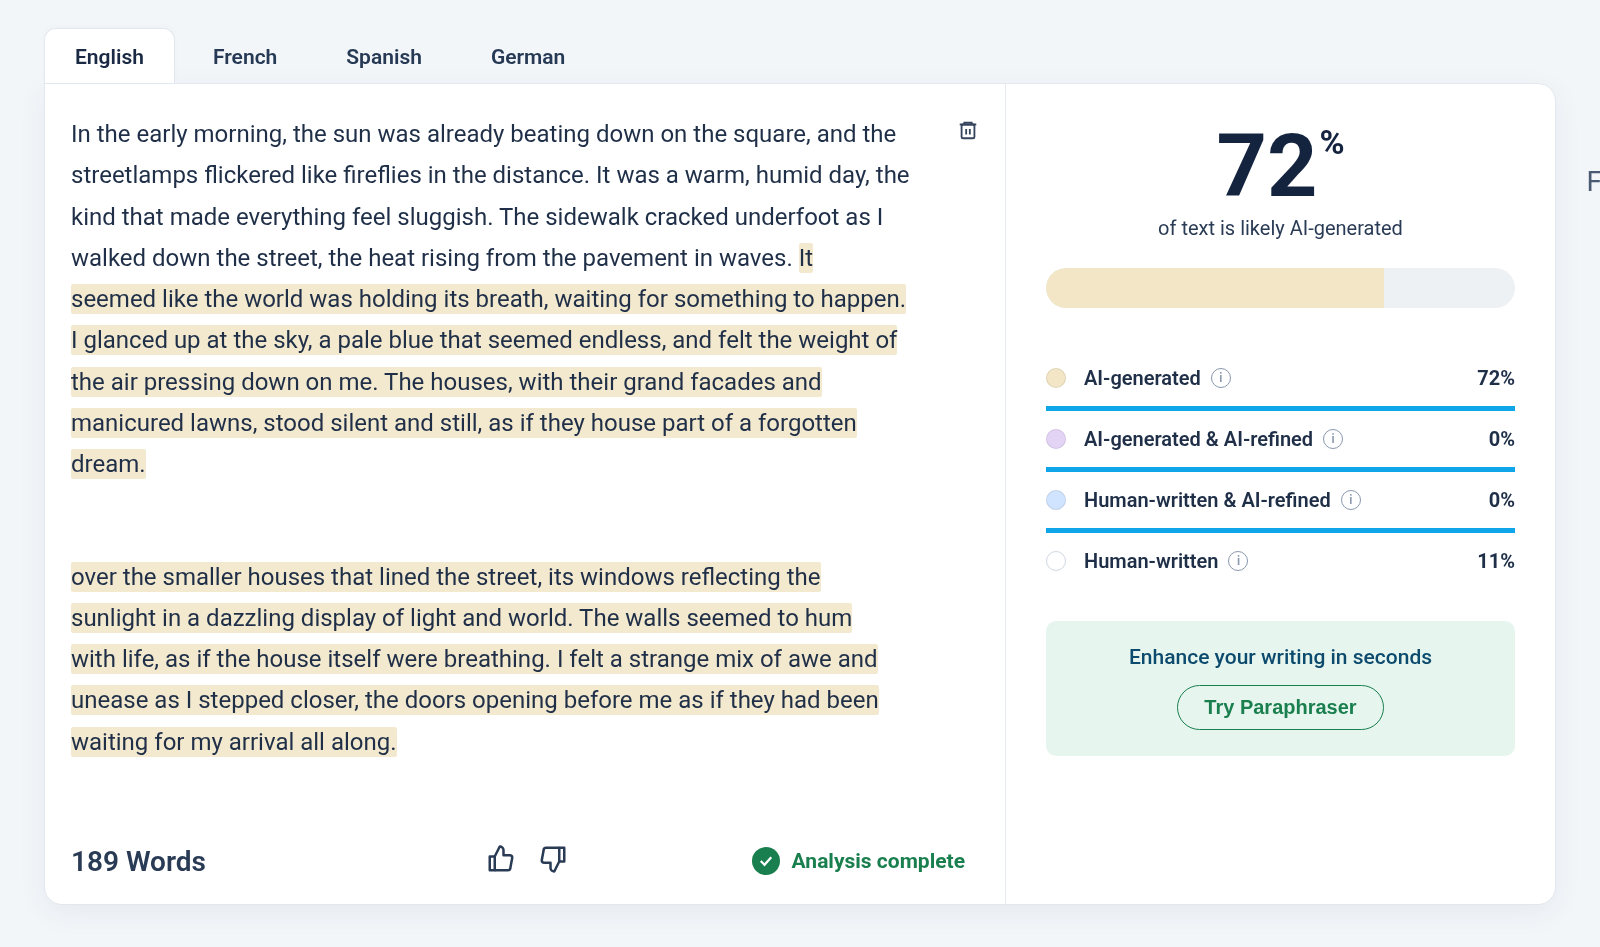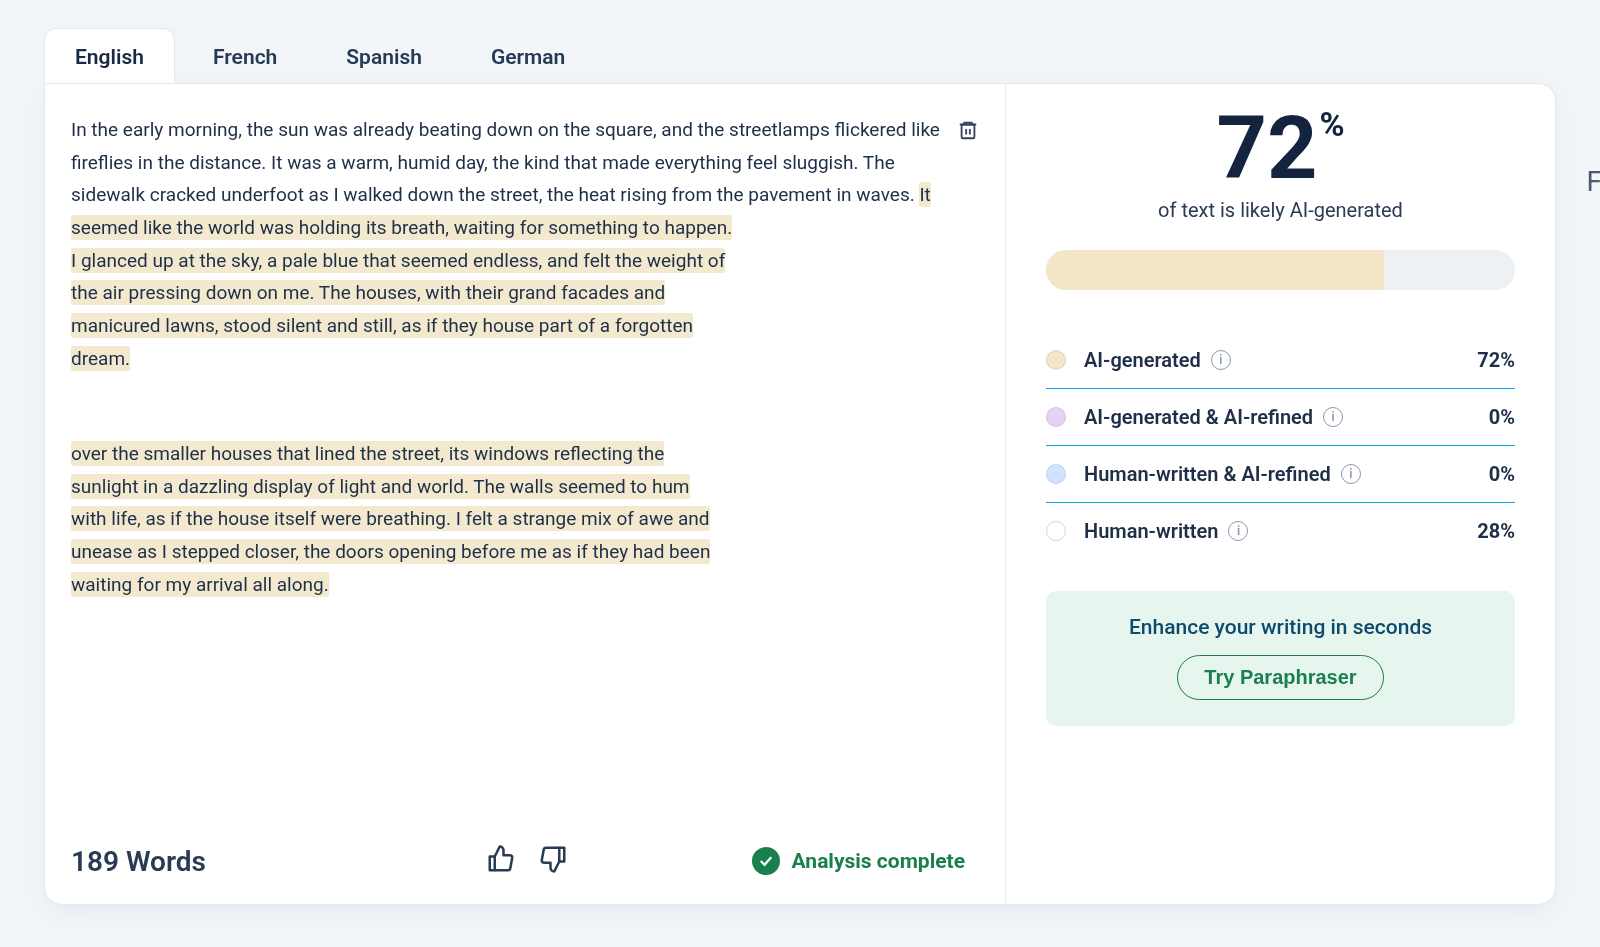--- a/index.html
+++ b/index.html
@@ -31,7 +31,7 @@
 
   .trash{position:absolute;right:26px;top:34px;cursor:pointer;color:#34435c;}
 
-  .content{font-size:19px;line-height:1.72;color:#1f2f48;max-width:870px;}
+  .content{font-size:24px;line-height:1.72;color:#1f2f48;max-width:870px;}
   .hl{background:var(--hl);padding:1px 0;border-radius:2px;}
   .para2{margin-top:30px;}
 

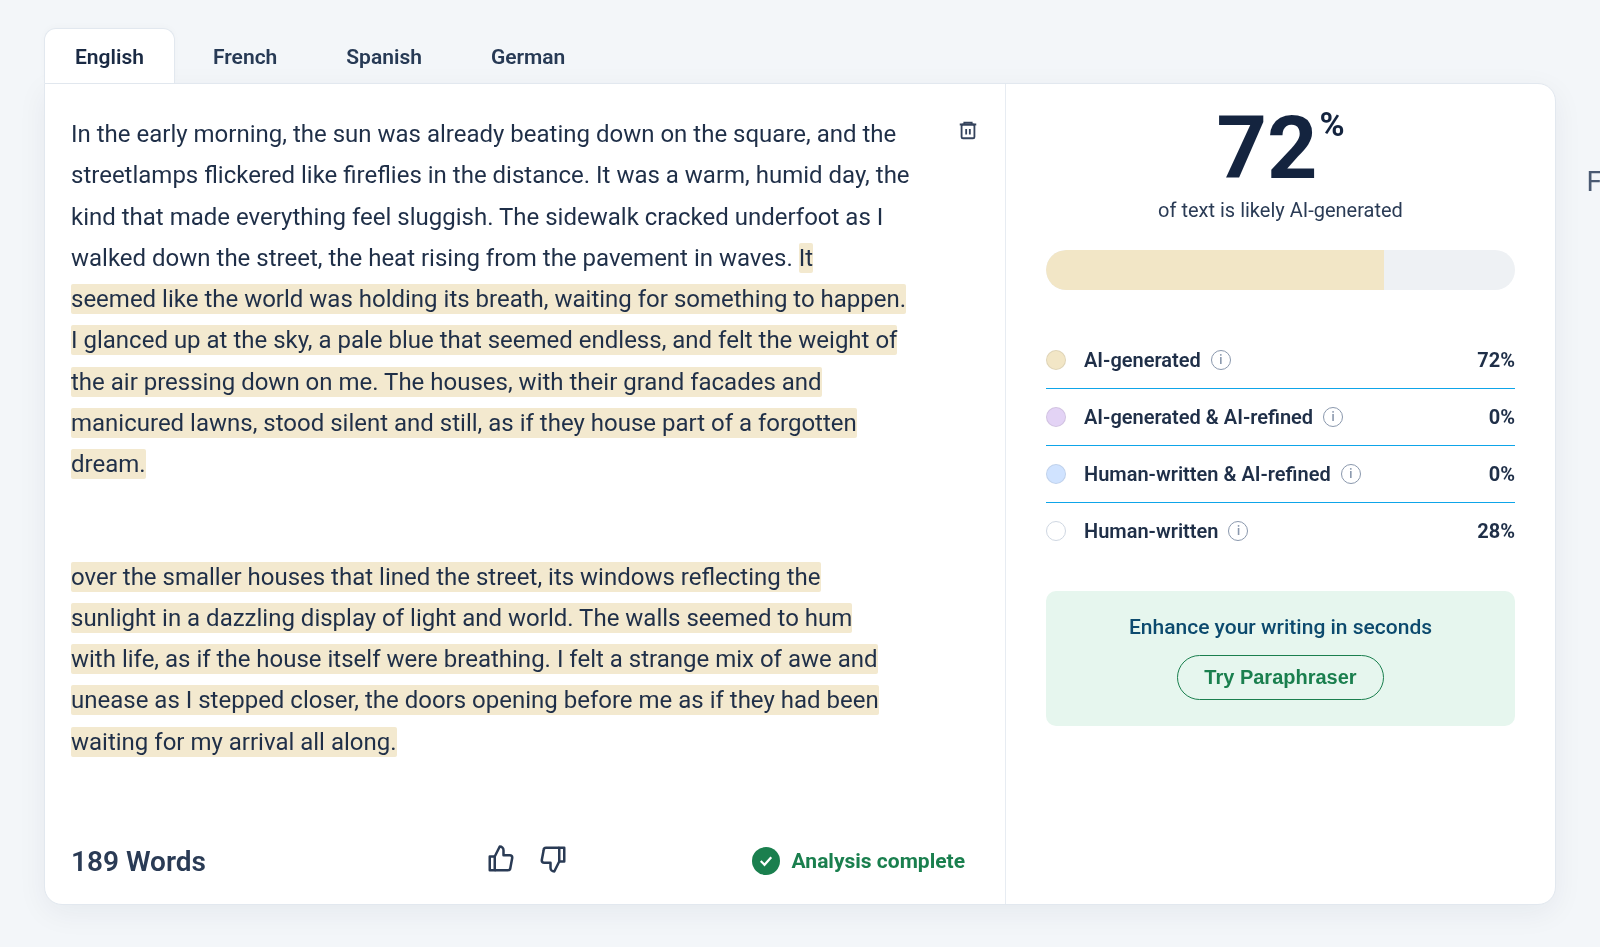--- a/index.html
+++ b/index.html
@@ -27,7 +27,7 @@
 
   .left{flex:0 0 960px;padding:30px 40px 26px 26px;position:relative;box-sizing:border-box;display:flex;flex-direction:column;}
   .divider{width:1px;background:#e7ecf2;}
-  .right{flex:1;padding:20px 40px 34px;box-sizing:border-box;}
+  .right{flex:1;padding:38px 40px 34px;box-sizing:border-box;}
 
   .trash{position:absolute;right:26px;top:34px;cursor:pointer;color:#34435c;}
 

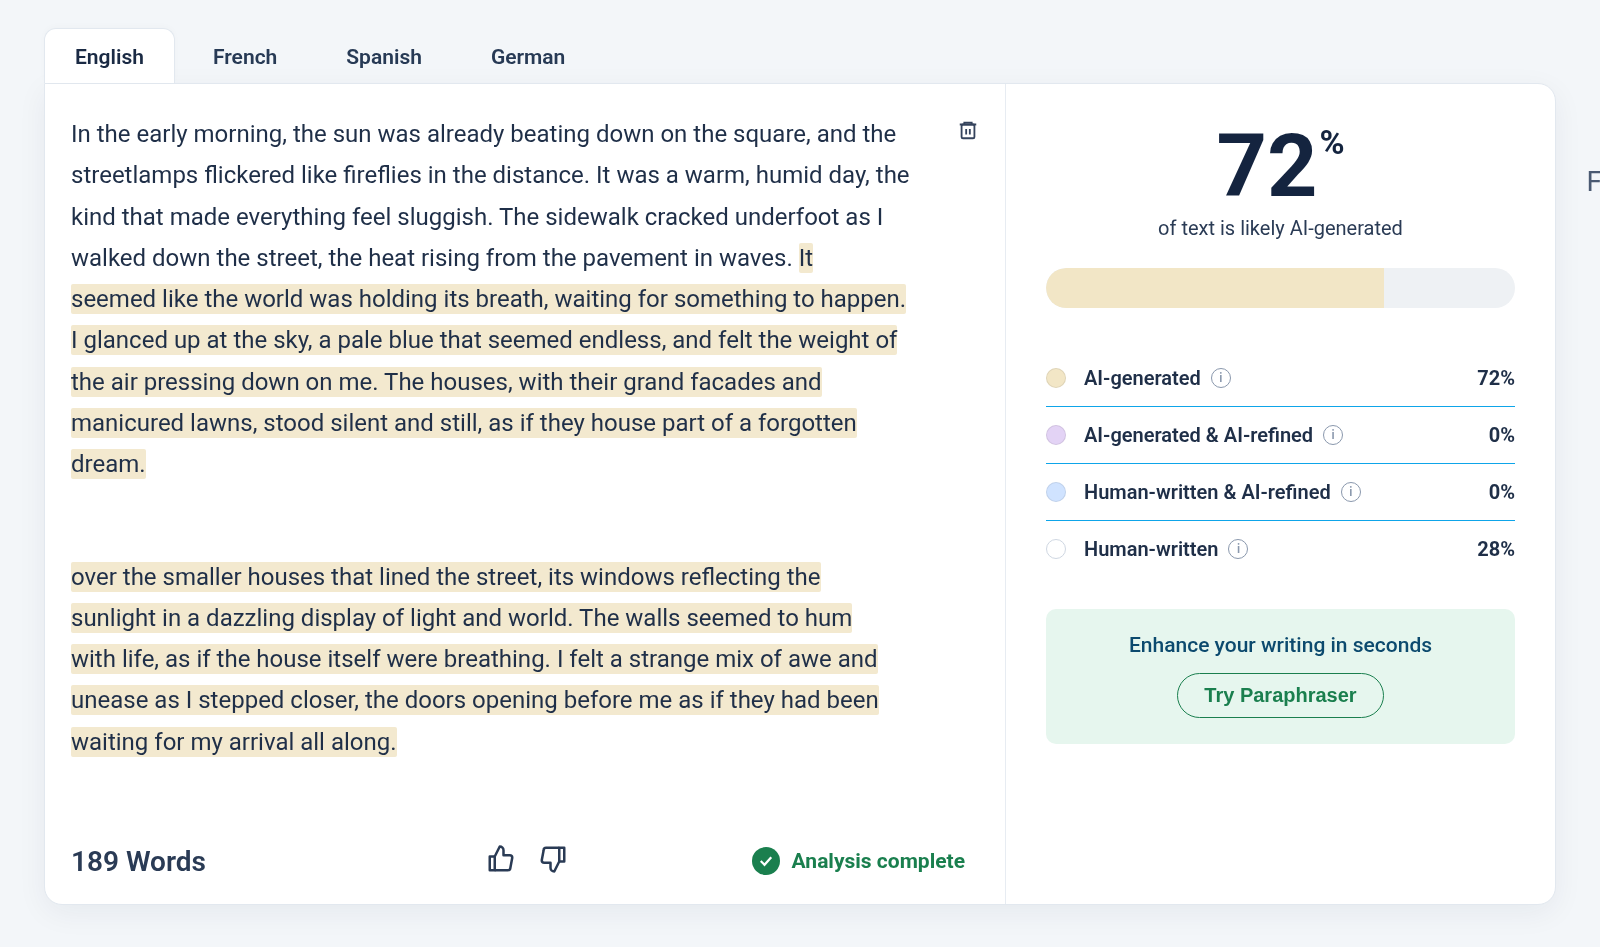--- a/index.html
+++ b/index.html
@@ -52,7 +52,7 @@
   .bar-fill{height:100%;background:var(--tan);border-radius:20px 0 0 20px;}
 
   .legend{margin-top:42px;}
-  .legend-row{display:flex;align-items:center;padding:16px 0;border-bottom:1px solid #0ea5e9;font-size:20px;font-weight:600;color:#1f2f48;}
+  .legend-row{display:flex;align-items:center;padding:16px 0;border-bottom:5px solid #0ea5e9;font-size:20px;font-weight:600;color:#1f2f48;}
   .legend-row:last-of-type{border-bottom:none;}
   .dot{width:18px;height:18px;border-radius:50%;margin-right:18px;border:1px solid rgba(0,0,0,.08);}
   .d-tan{background:var(--tan);}

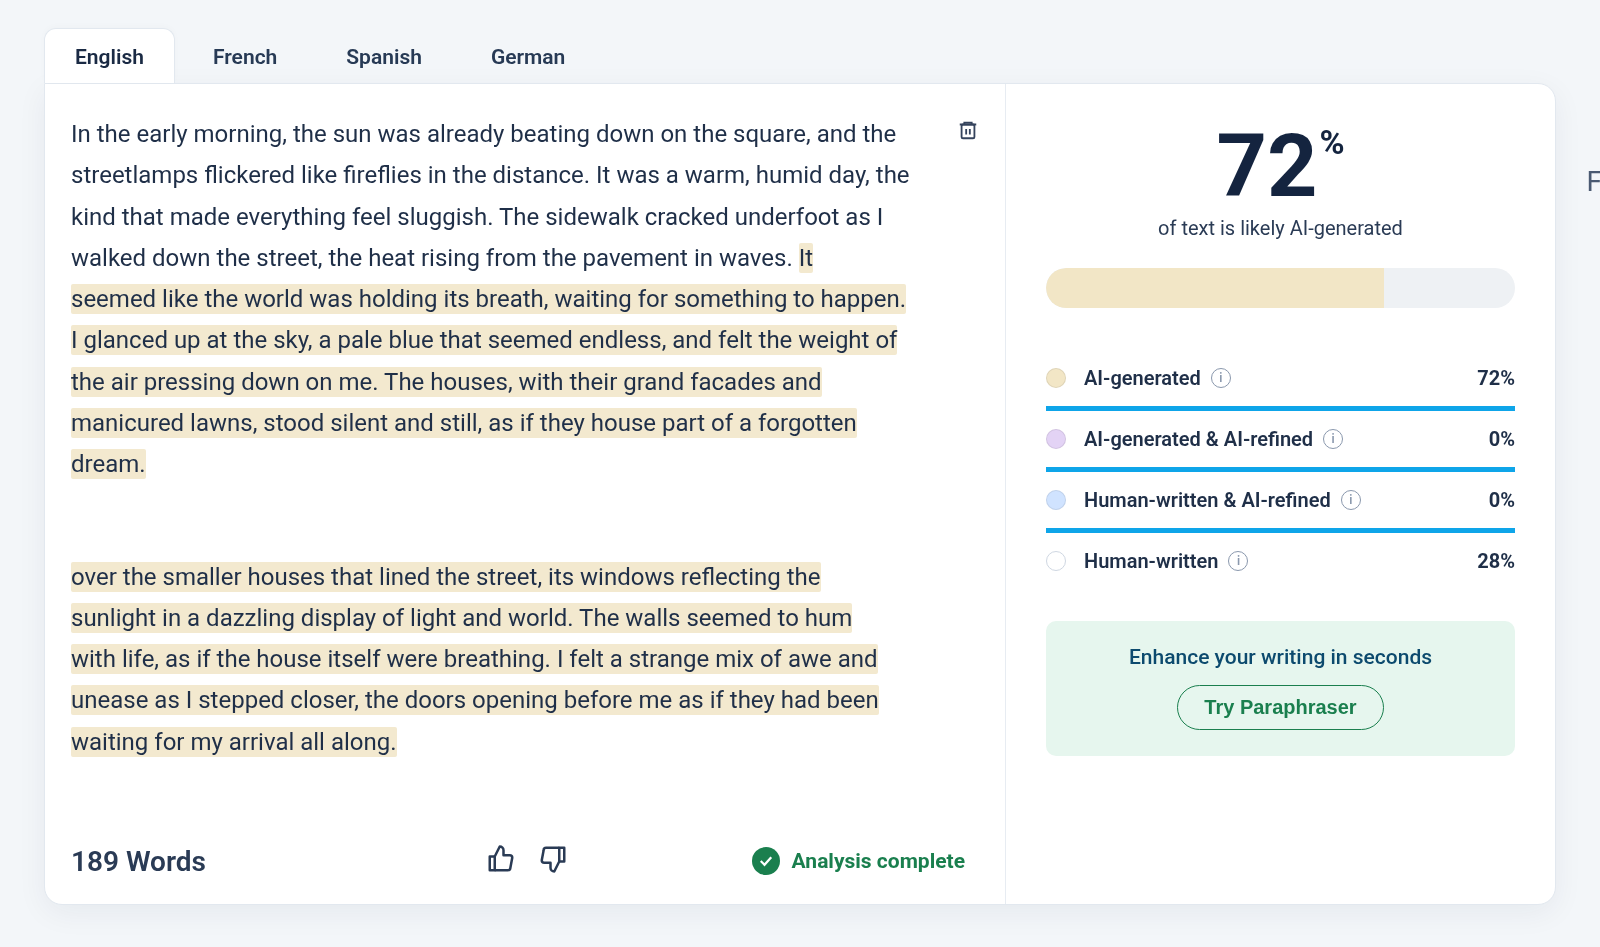--- a/index.html
+++ b/index.html
@@ -170,7 +170,7 @@
             <span class="dot d-white"></span>
             <span>Human-written</span>
             <span class="info">i</span>
-            <span class="legend-val">28%</span>
+            <span class="legend-val">11%</span>
           </div>
         </div>
 

